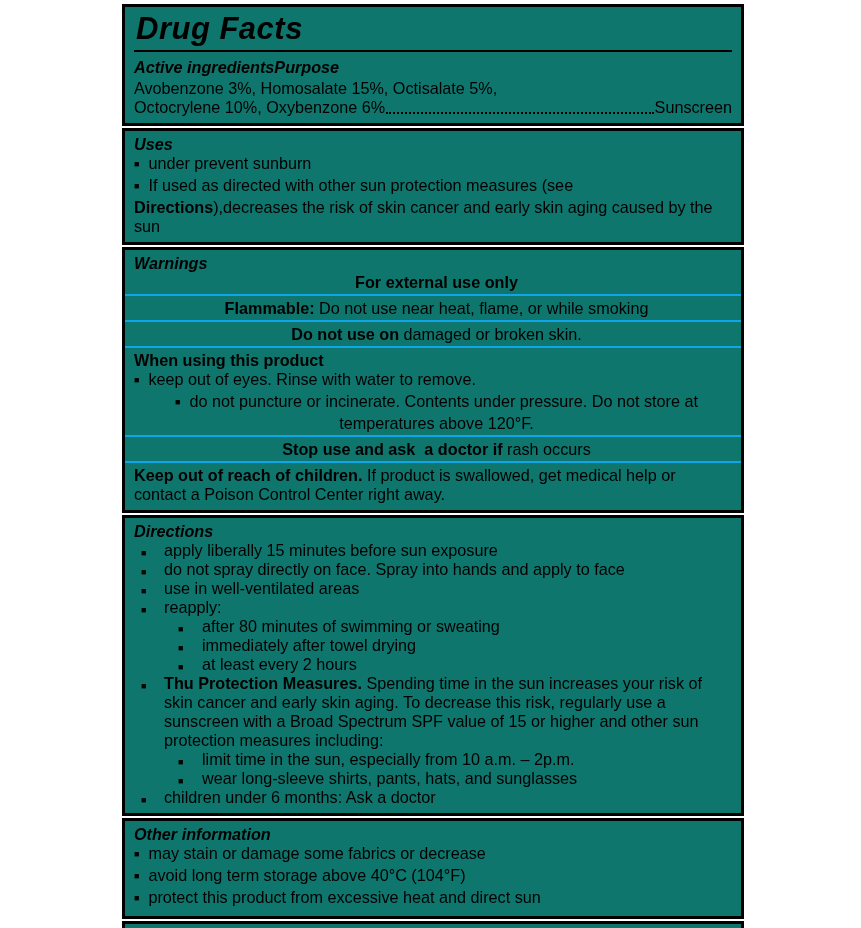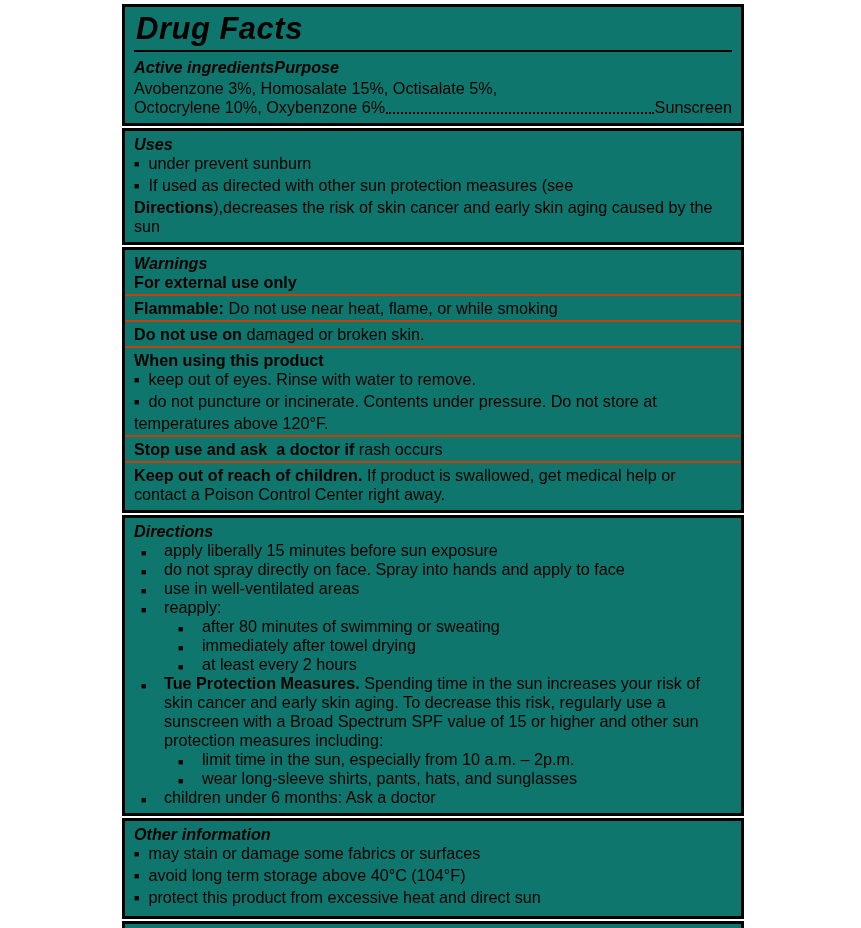--- a/index.html
+++ b/index.html
@@ -22,7 +22,7 @@
   .b { font-weight: bold; }
   .pre { white-space: pre-wrap; }
   .line { }
-  .uline { border-bottom: 2px solid #c2410c; margin: 0 -9px 3px -9px; padding: 0 2px 2px 9px; }
+  .uline { border-bottom: 2px solid #0ea5e9; margin: 0 -9px 3px -9px; padding: 0 2px 2px 9px; text-align: center; }
   .mk { font-size: 9px; display: inline-block; transform: translateY(-2.5px); margin-right: 9px; }
   .li { }
   .dli { position: relative; padding-left: 30px; }

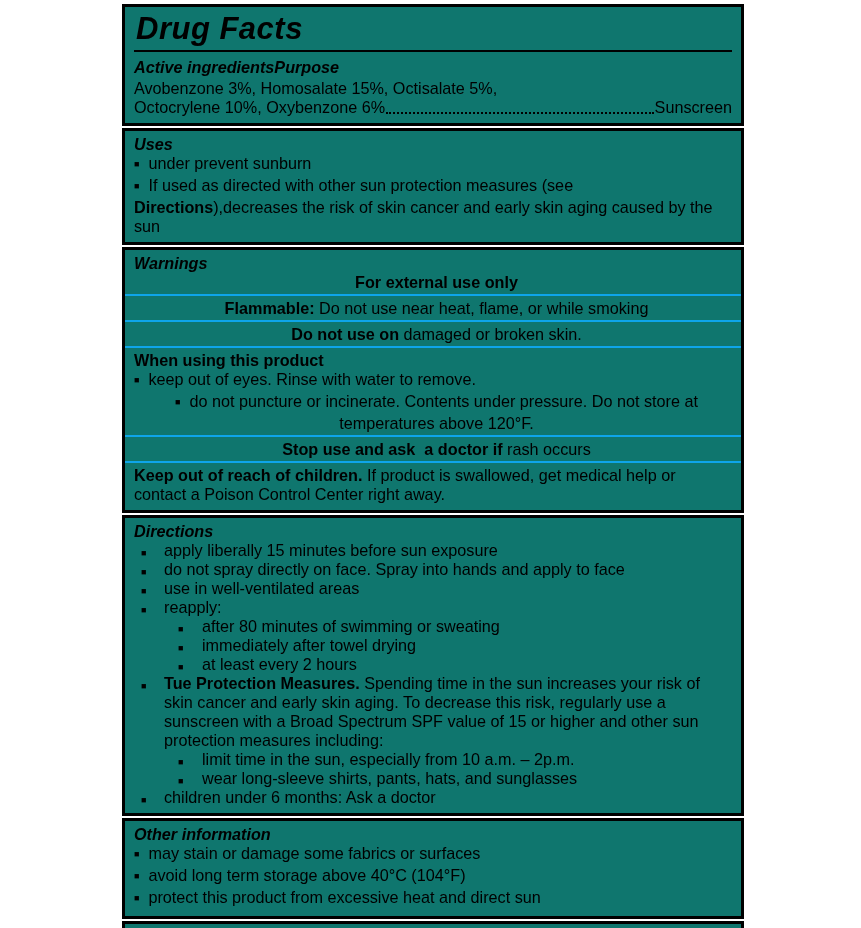--- a/index.html
+++ b/index.html
@@ -80,7 +80,7 @@
     <div class="dli sub"><span class="mk">■</span><span>after 80 minutes of swimming or sweating</span></div>
     <div class="dli sub"><span class="mk">■</span><span>immediately after towel drying</span></div>
     <div class="dli sub"><span class="mk">■</span><span>at least every 2 hours</span></div>
-    <div class="dli"><span class="mk">■</span><span class="b">Tue Protection Measures.</span><span> Spending time in the sun increases your risk of skin cancer and early skin aging. To decrease this risk, regularly use a sunscreen with a Broad Spectrum SPF value of 15 or higher and other sun protection measures including:</span></div>
+    <div class="dli"><span class="mk">■</span><span class="b">Thu Protection Measures.</span><span> Spending time in the sun increases your risk of skin cancer and early skin aging. To decrease this risk, regularly use a sunscreen with a Broad Spectrum SPF value of 15 or higher and other sun protection measures including:</span></div>
     <div class="dli sub"><span class="mk">■</span><span>limit time in the sun, especially from 10 a.m. – 2p.m.</span></div>
     <div class="dli sub"><span class="mk">■</span><span>wear long-sleeve shirts, pants, hats, and sunglasses</span></div>
     <div class="dli"><span class="mk">■</span><span>children under 6 months: Ask a doctor</span></div>

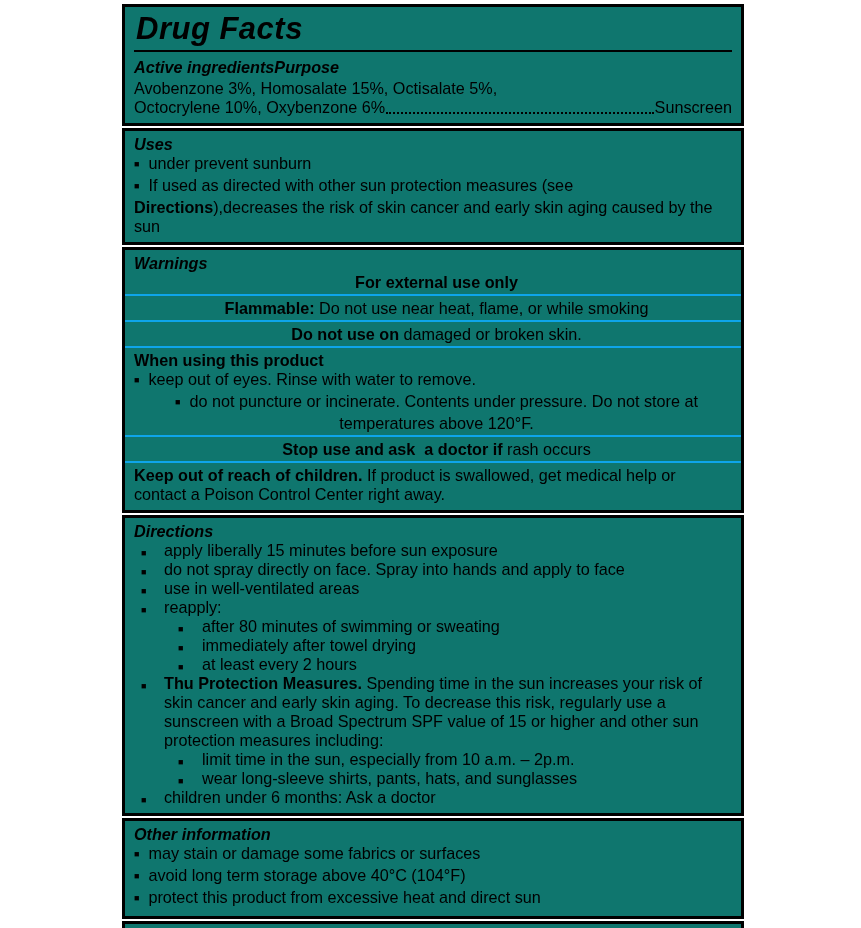--- a/index.html
+++ b/index.html
@@ -88,7 +88,7 @@
 
   <div class="sec">
     <div class="sechead">Other information</div>
-    <div class="line li"><span class="mk">■</span><span>may stain or damage some fabrics or surfaces</span></div>
+    <div class="line li"><span class="mk">■</span><span>may stain or damage some fabrics or decrease</span></div>
     <div class="line li"><span class="mk">■</span><span>avoid long term storage above 40°C (104°F)</span></div>
     <div class="line li"><span class="mk">■</span><span>protect this product from excessive heat and direct sun</span></div>
   </div>

